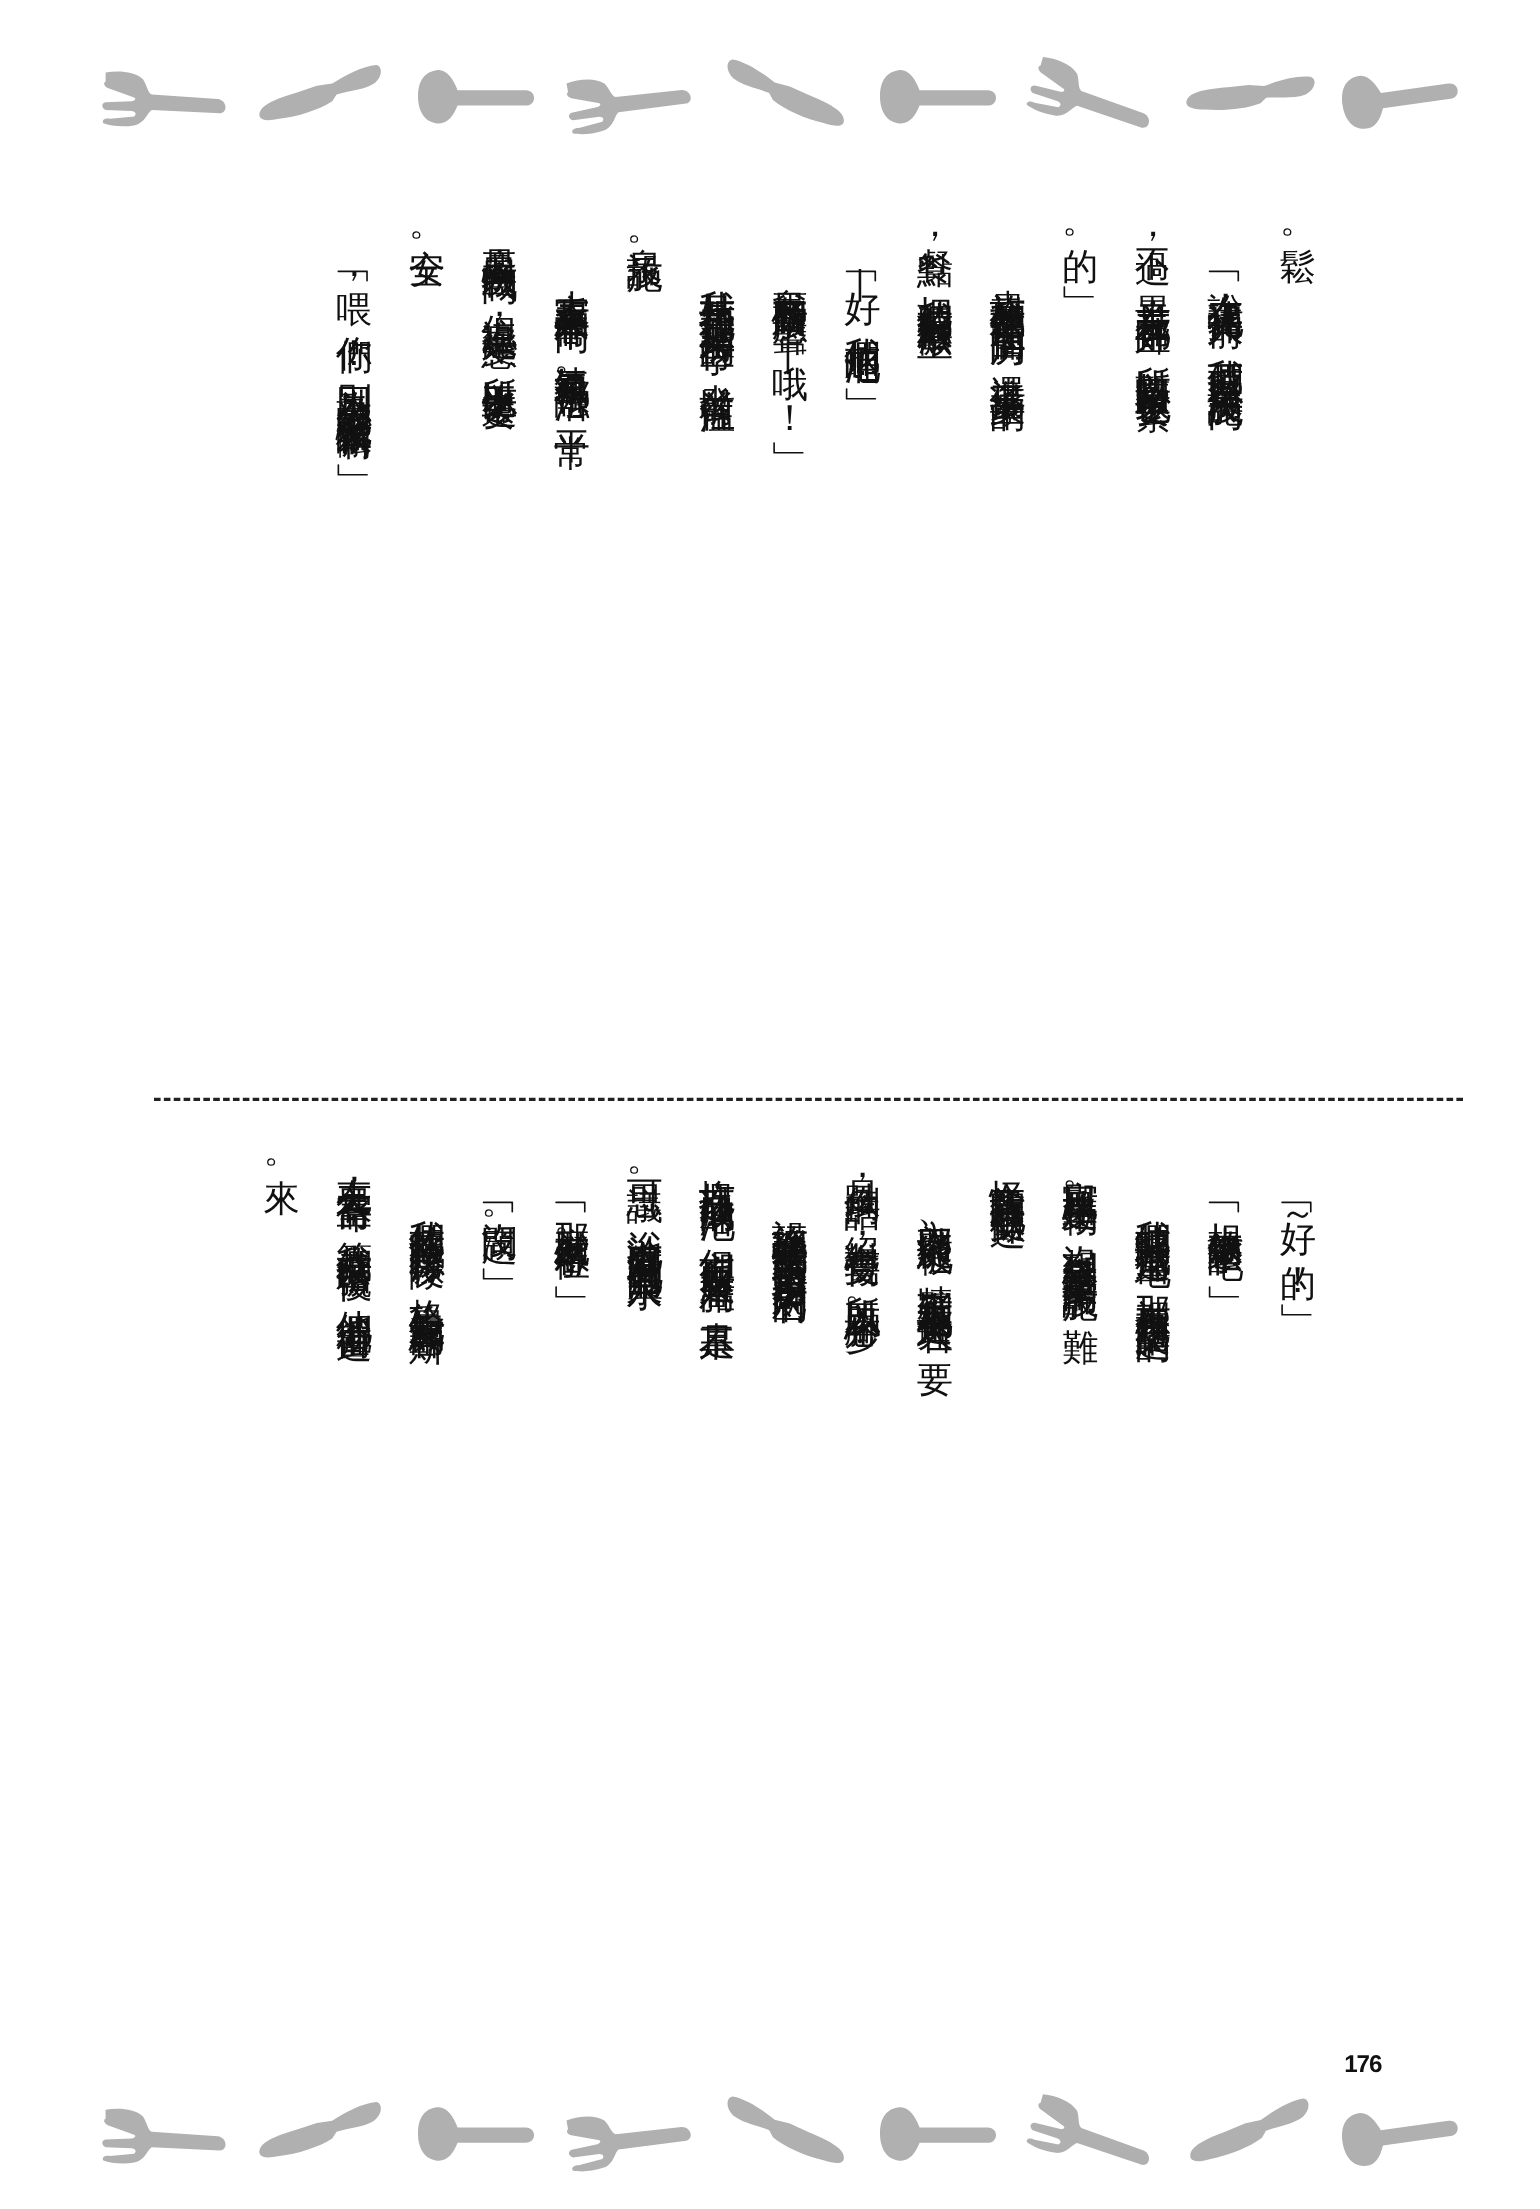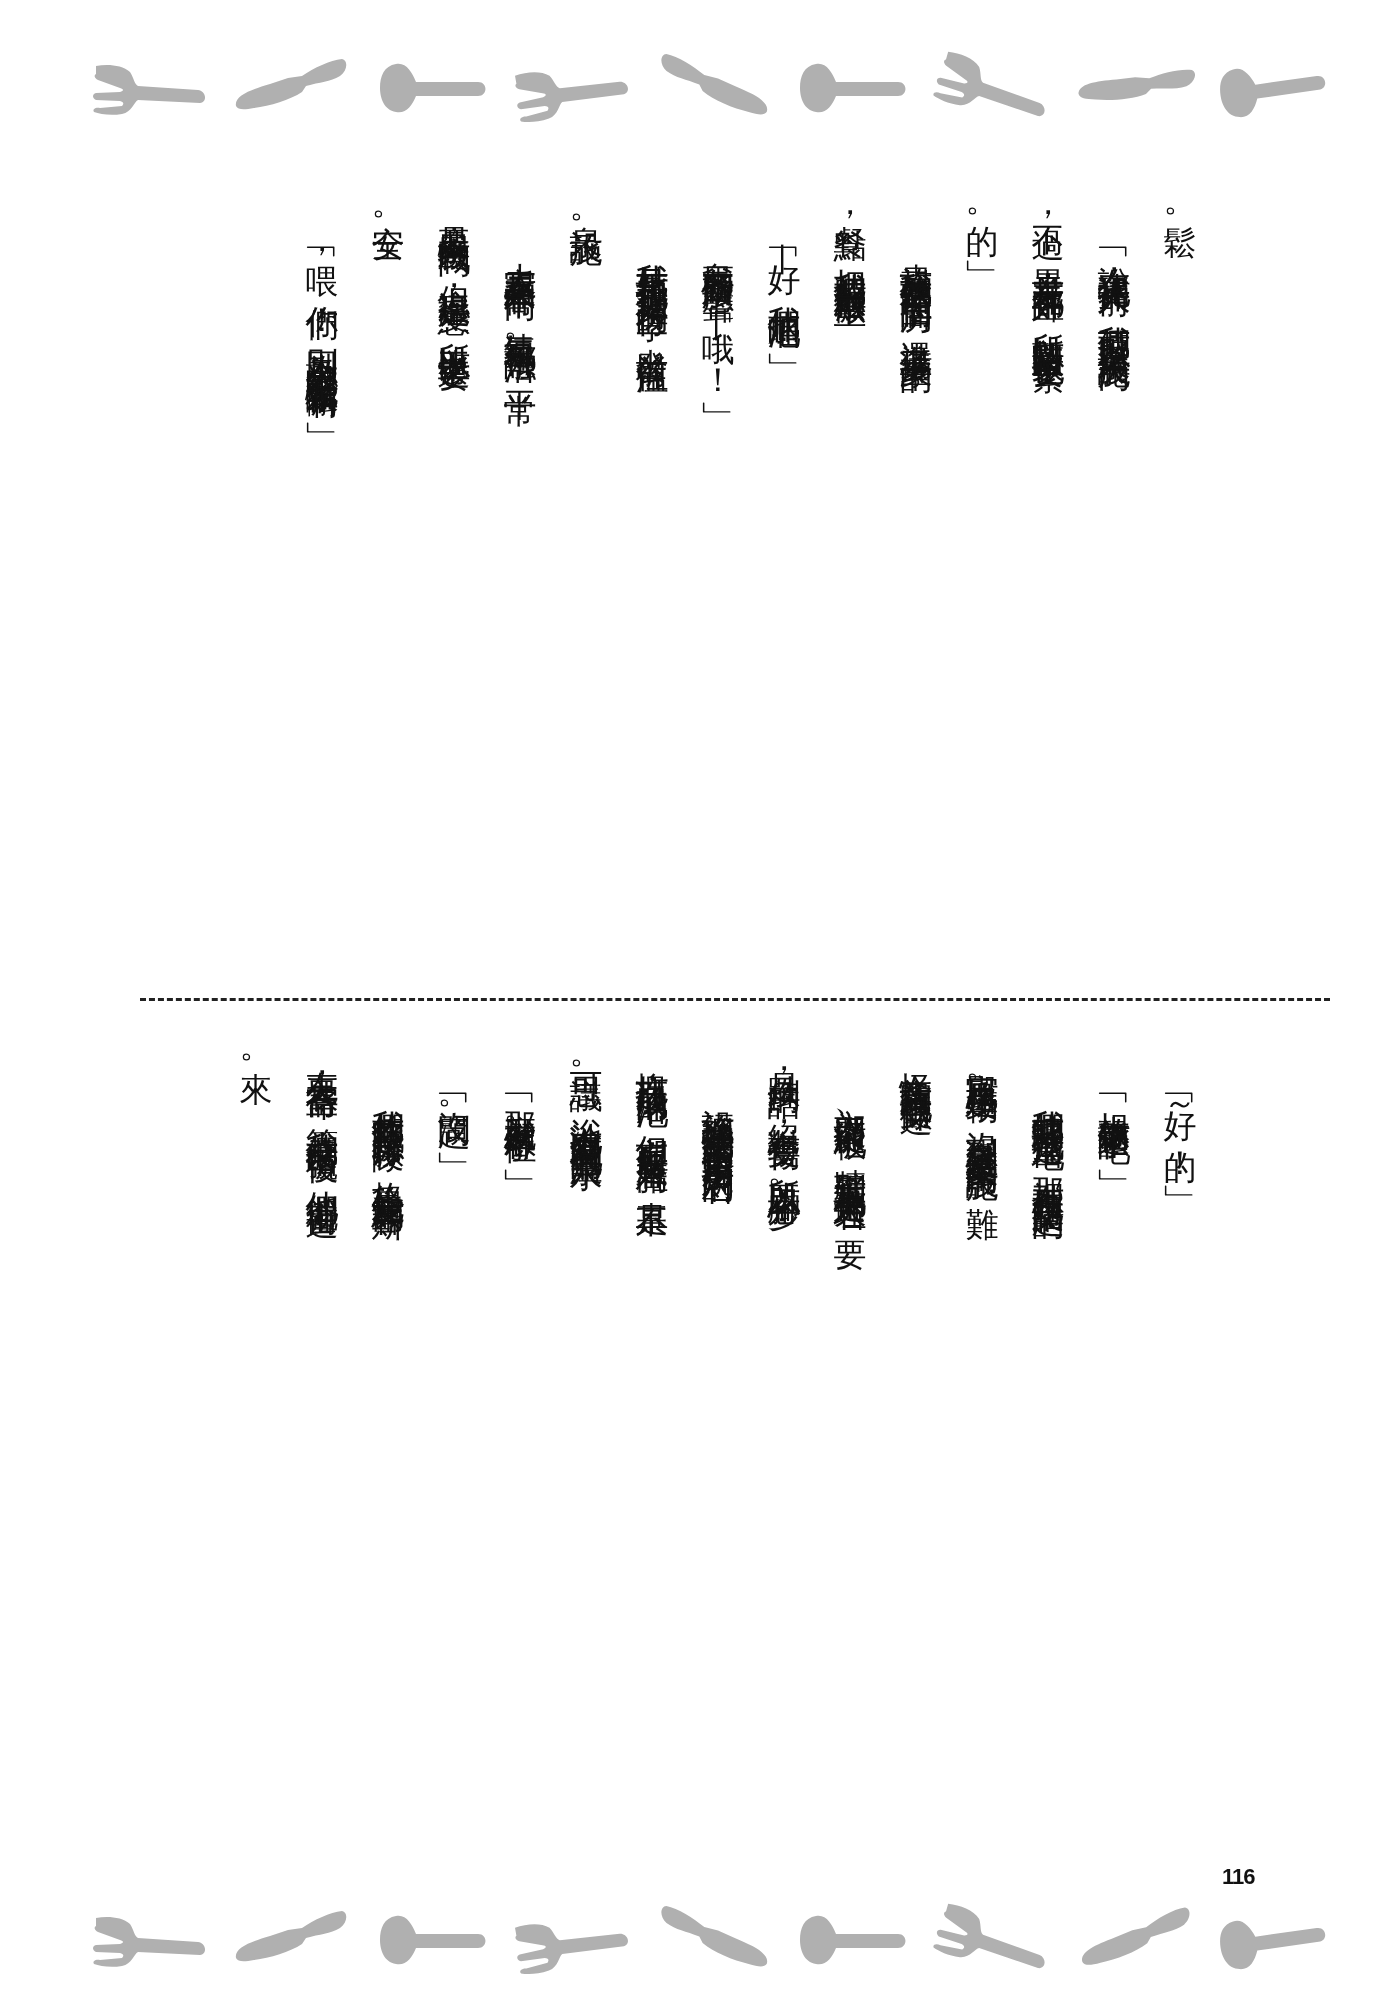--- a/index.html
+++ b/index.html
@@ -102,7 +102,7 @@
   <div class="column lower" style="left:236px">來。</div>
 </div>
 
-<div class="page-number">116</div>
+<div class="page-number">176</div>
 
 <div class="utensil-row bottom" style="color:#b0b0b0">
   <span class="utensil" style="left:88px"><svg viewBox="0 0 125 60">

